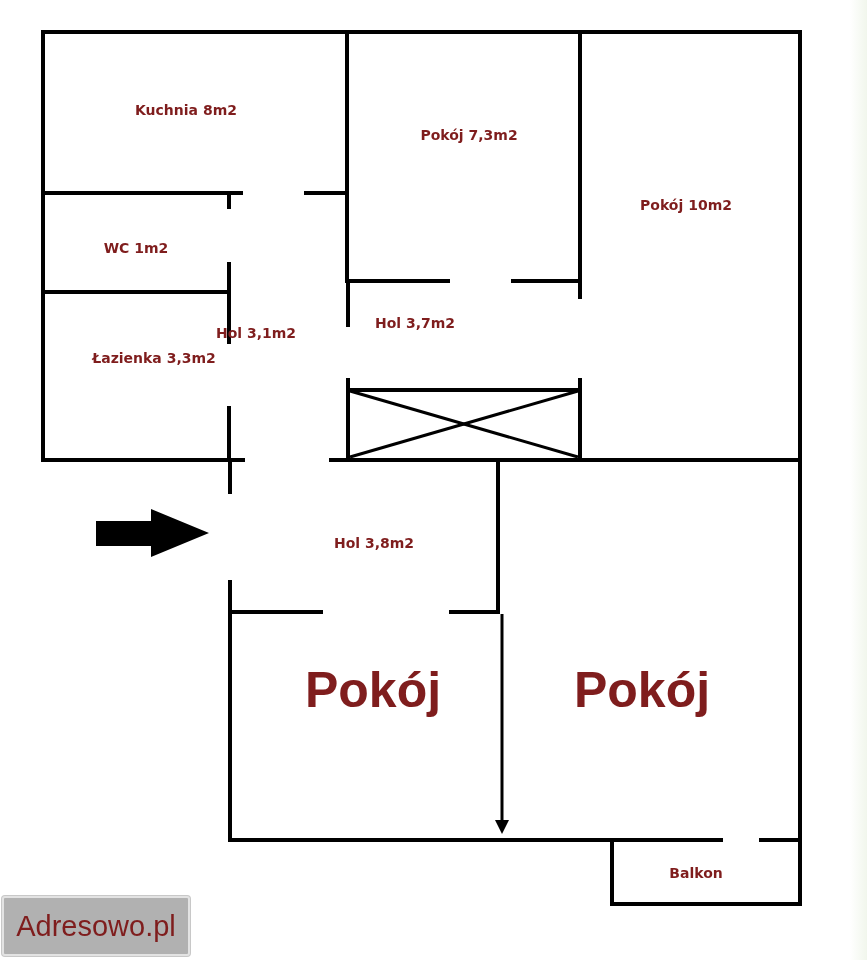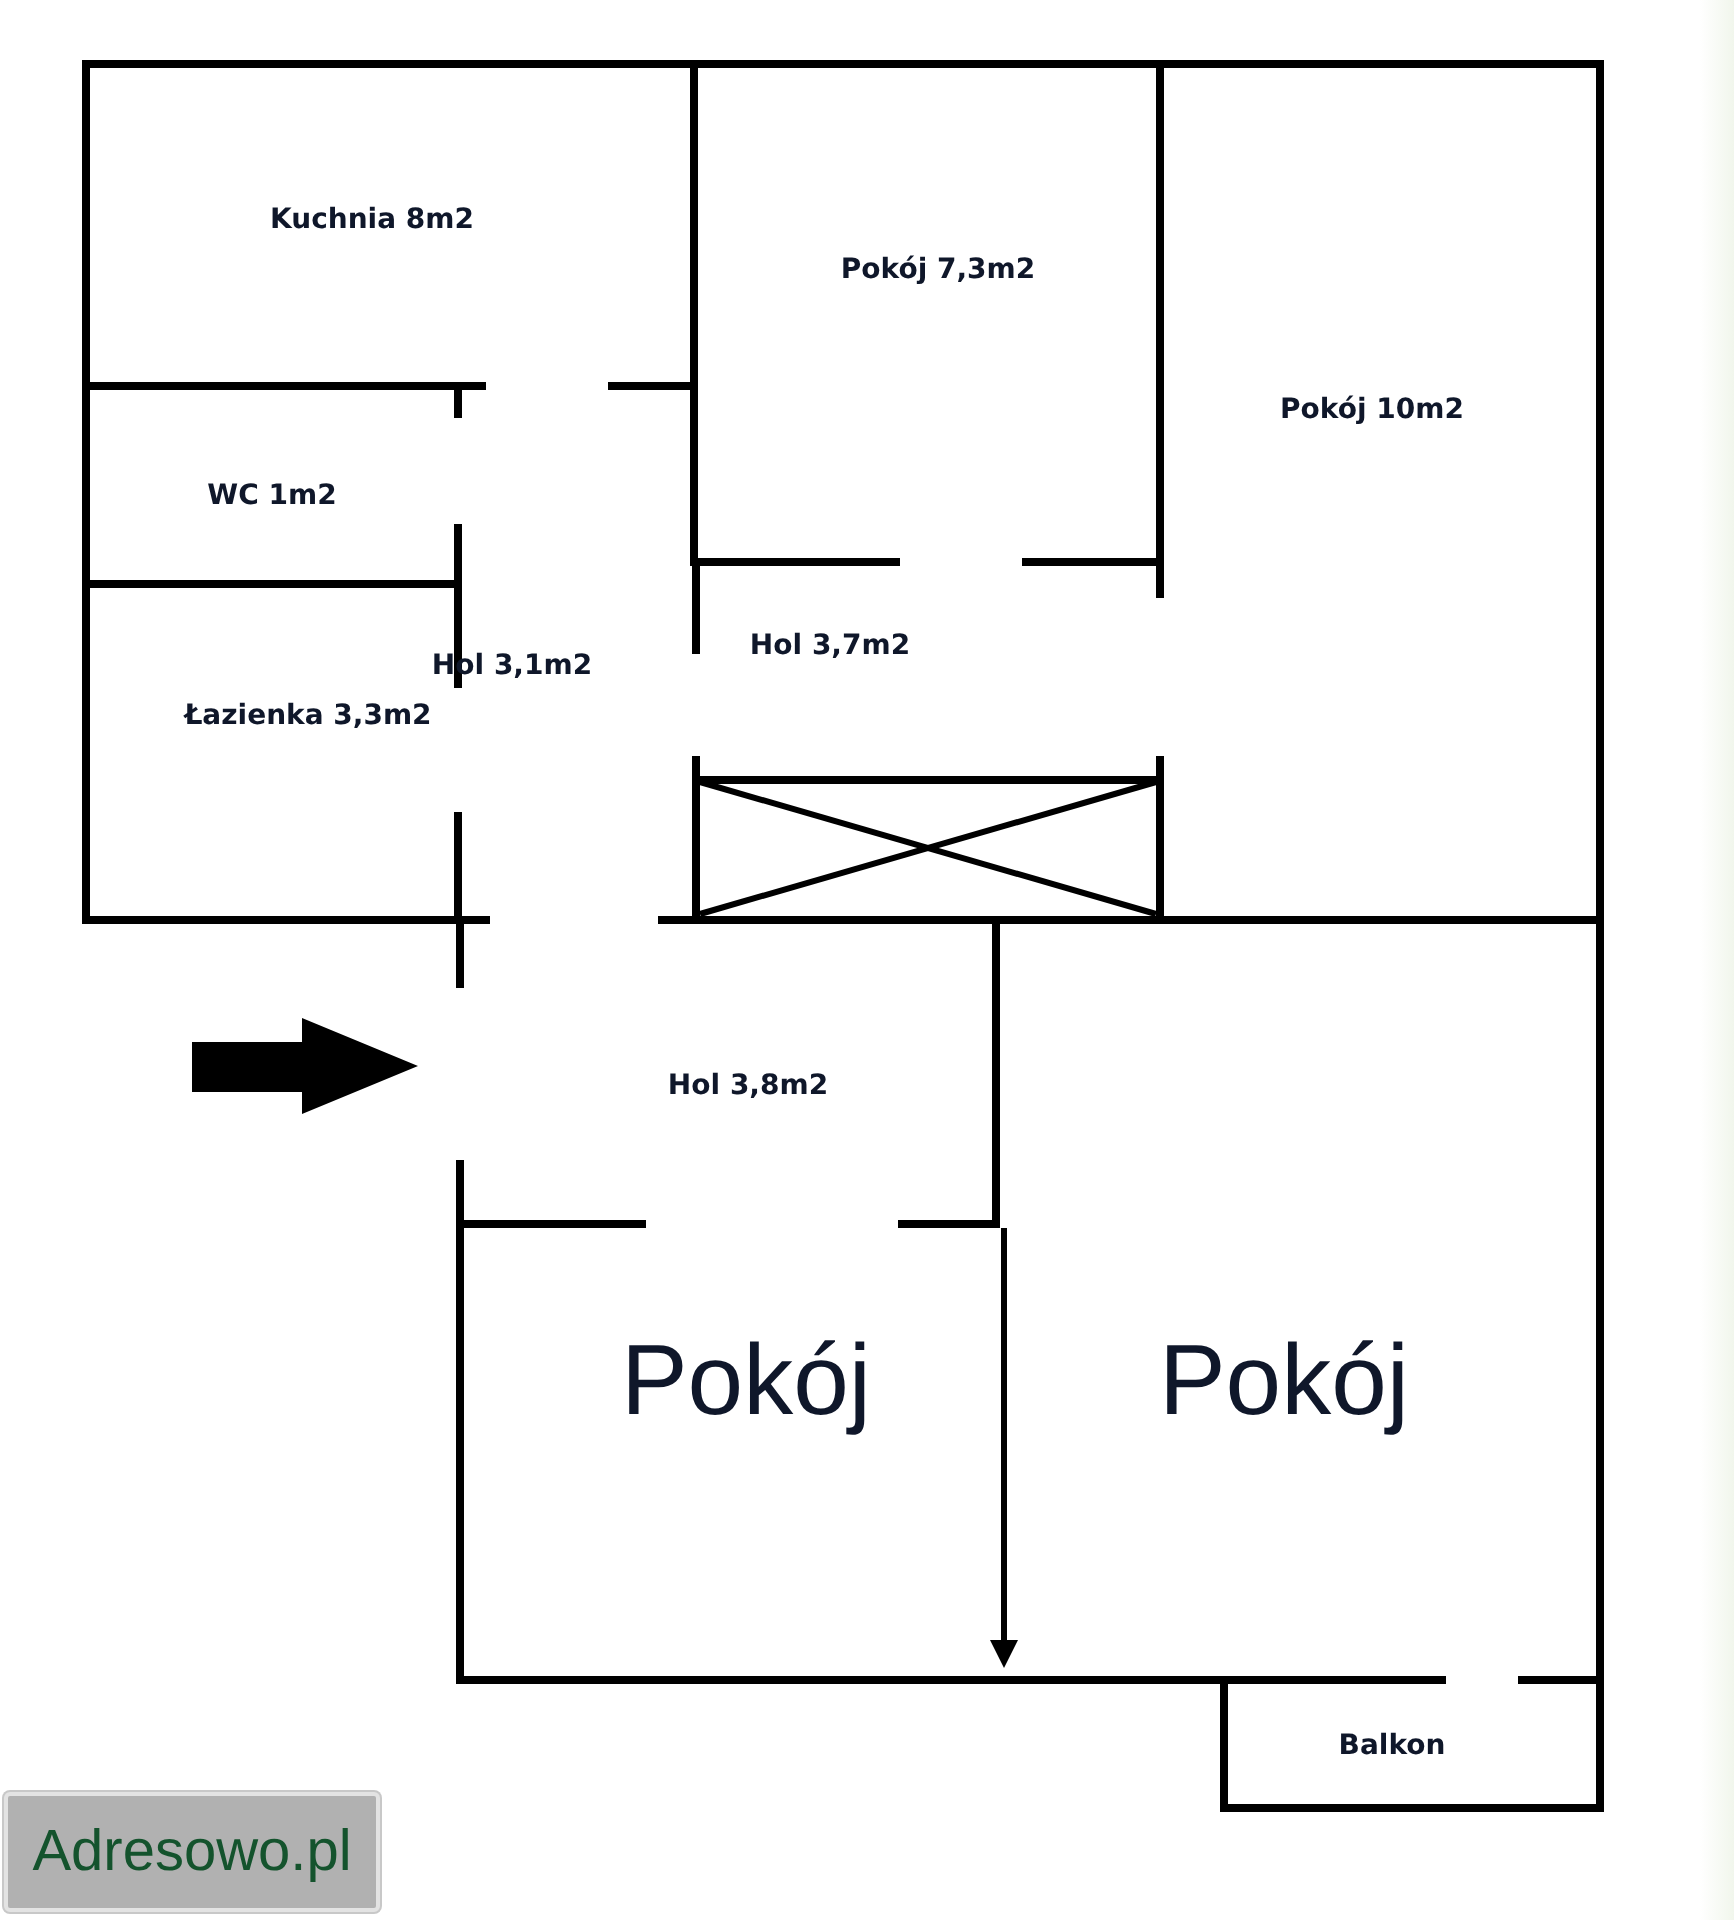--- a/index.html
+++ b/index.html
@@ -14,7 +14,7 @@
     }
     svg.plan { position: absolute; left: 0; top: 0; }
     .label {
-      position: absolute; white-space: nowrap; color: #0f172a;
+      position: absolute; white-space: nowrap; color: #7f1d1d;
       font-family: "DejaVu Sans", sans-serif; font-weight: bold; font-size: 14px;
       transform: translate(-50%, -50%);
     }

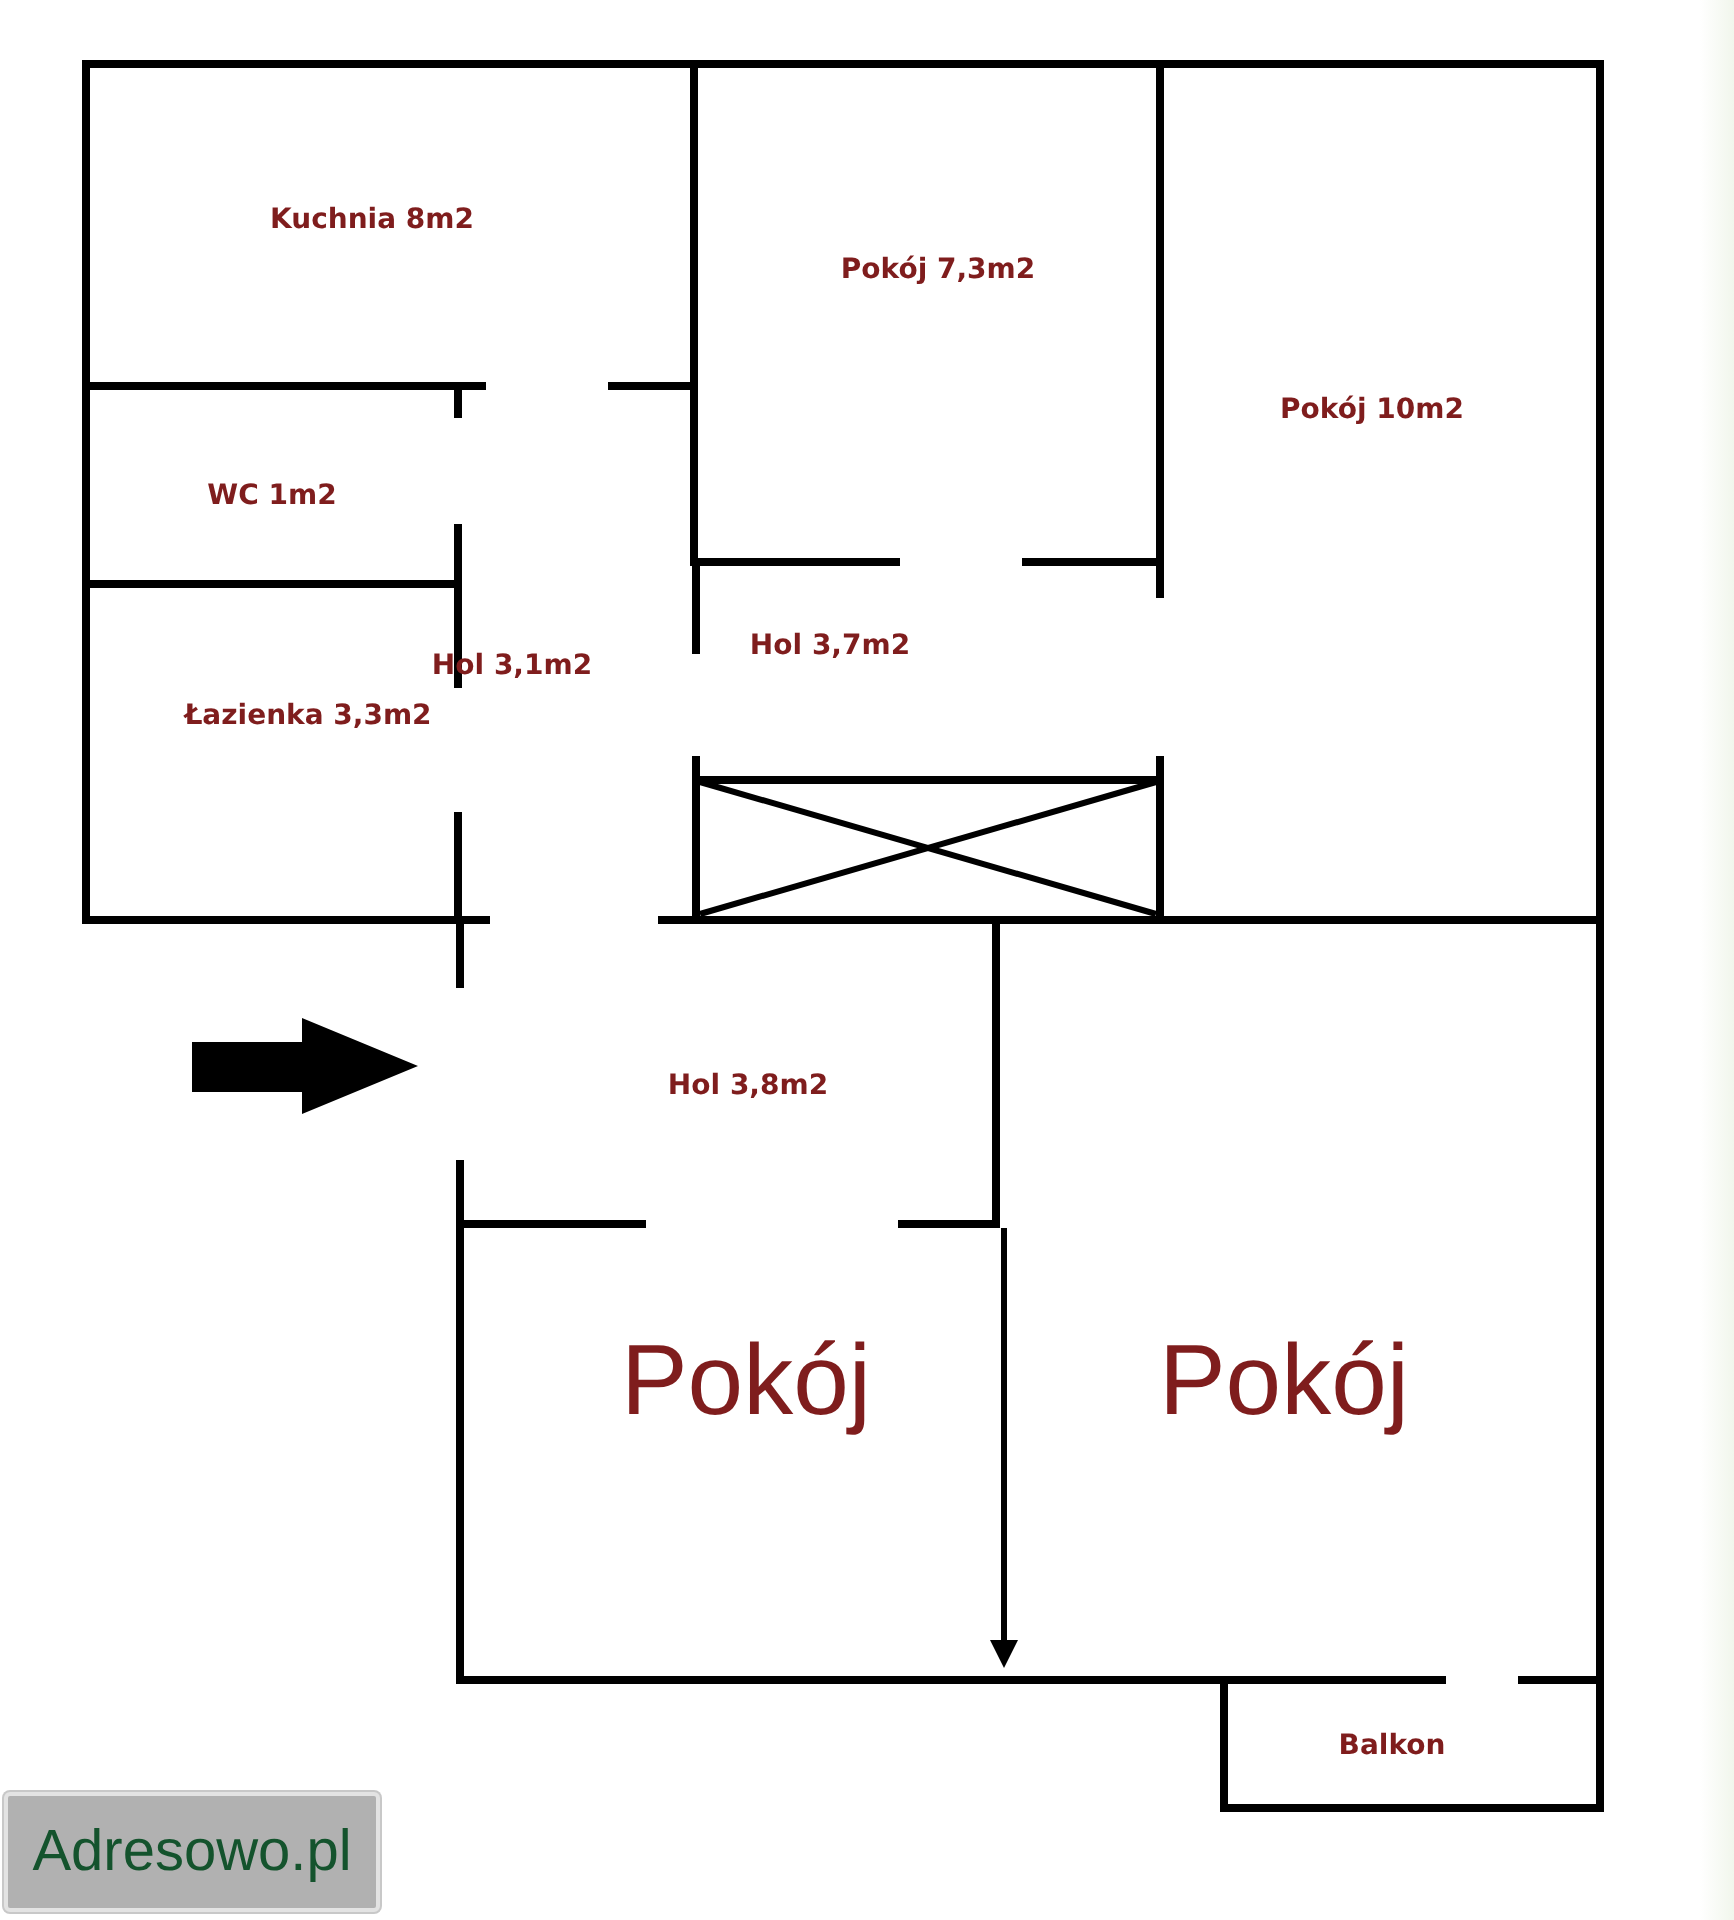--- a/index.html
+++ b/index.html
@@ -19,7 +19,7 @@
       transform: translate(-50%, -50%);
     }
     .label.big {
-      font-family: "Liberation Sans", sans-serif; font-weight: normal; font-size: 50px;
+      font-family: "Liberation Sans", sans-serif; font-weight: bold; font-size: 50px;
     }
     .watermark {
       position: absolute; left: 2px; top: 896px; width: 188px; height: 60px;

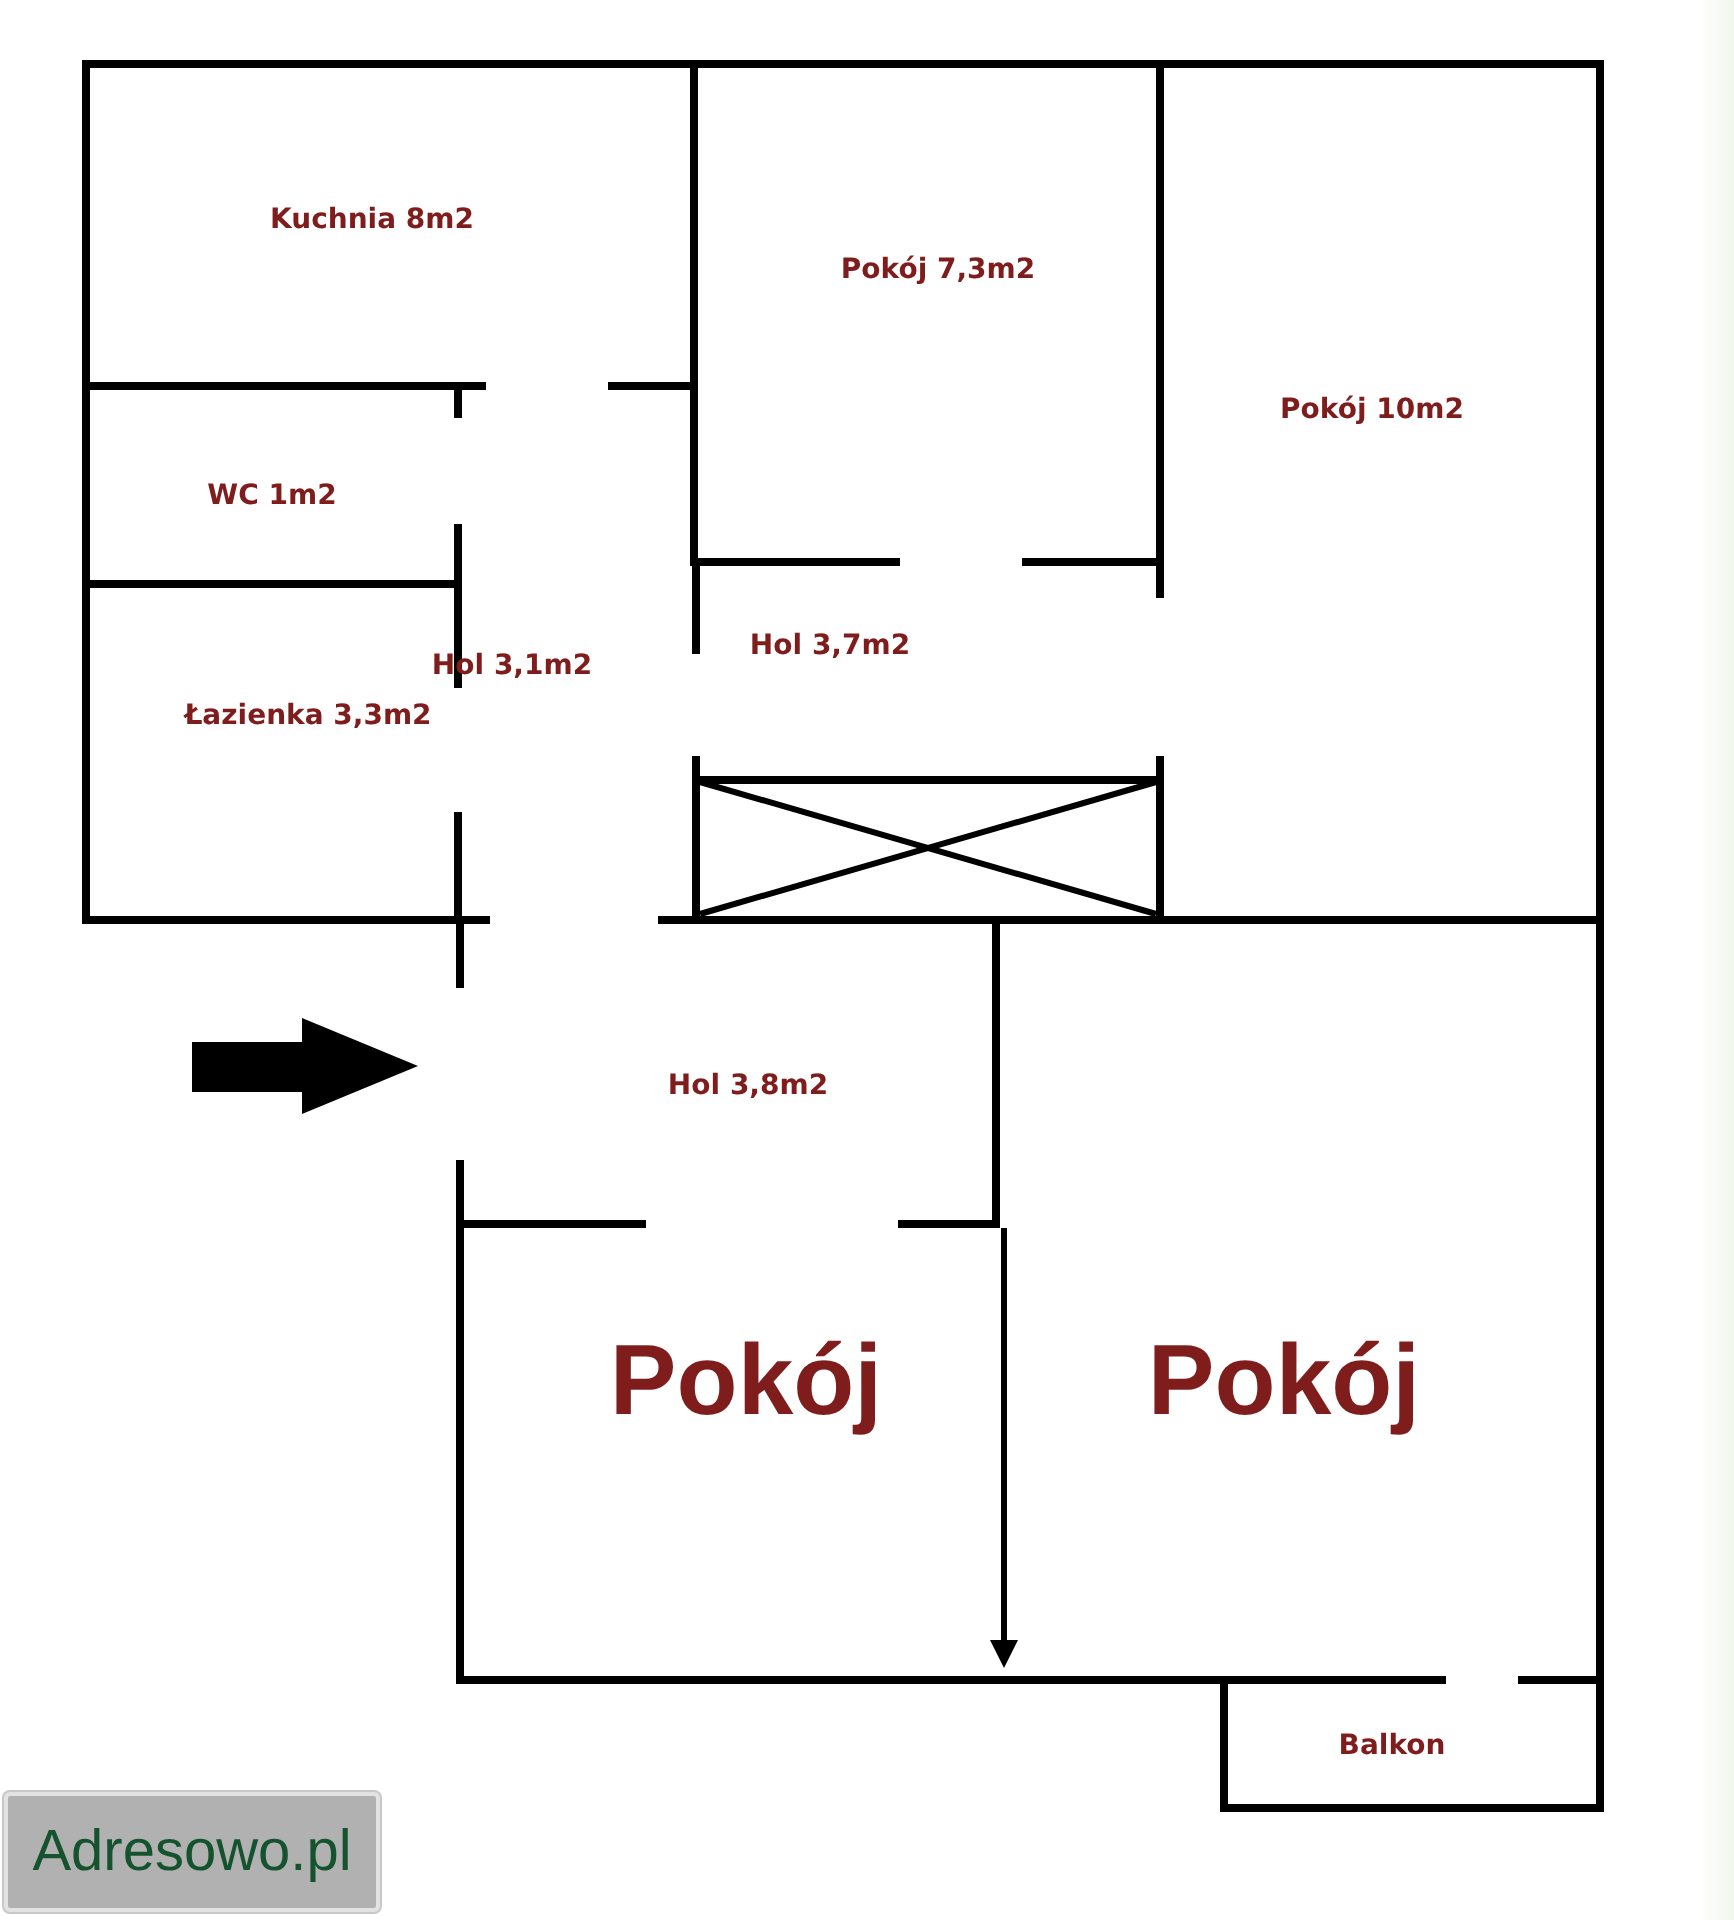--- a/index.html
+++ b/index.html
@@ -25,7 +25,7 @@
       position: absolute; left: 2px; top: 896px; width: 188px; height: 60px;
       background: #b1b1b1; border: 2px solid #e3e3e3; border-radius: 3px;
       box-shadow: 0 0 0 1px #c8c8c8;
-      color: #14532d; font-family: "Liberation Sans", sans-serif; font-size: 29px;
+      color: #7f1d1d; font-family: "Liberation Sans", sans-serif; font-size: 29px;
       display: flex; align-items: center; justify-content: center; box-sizing: border-box;
     }
   </style>

